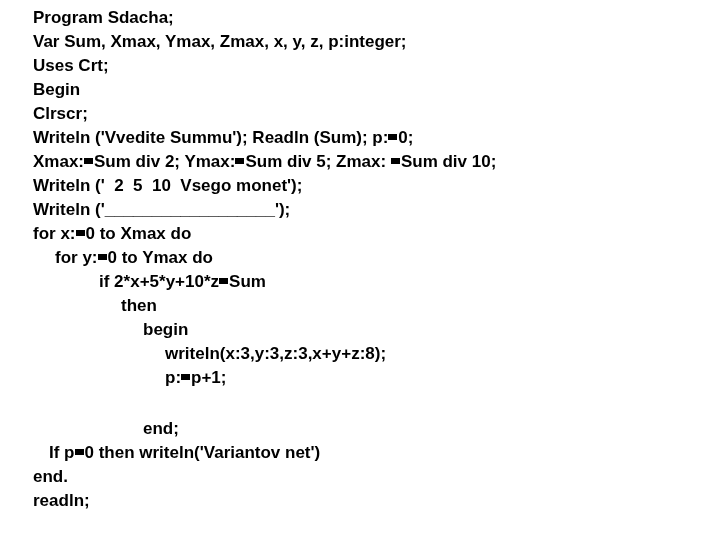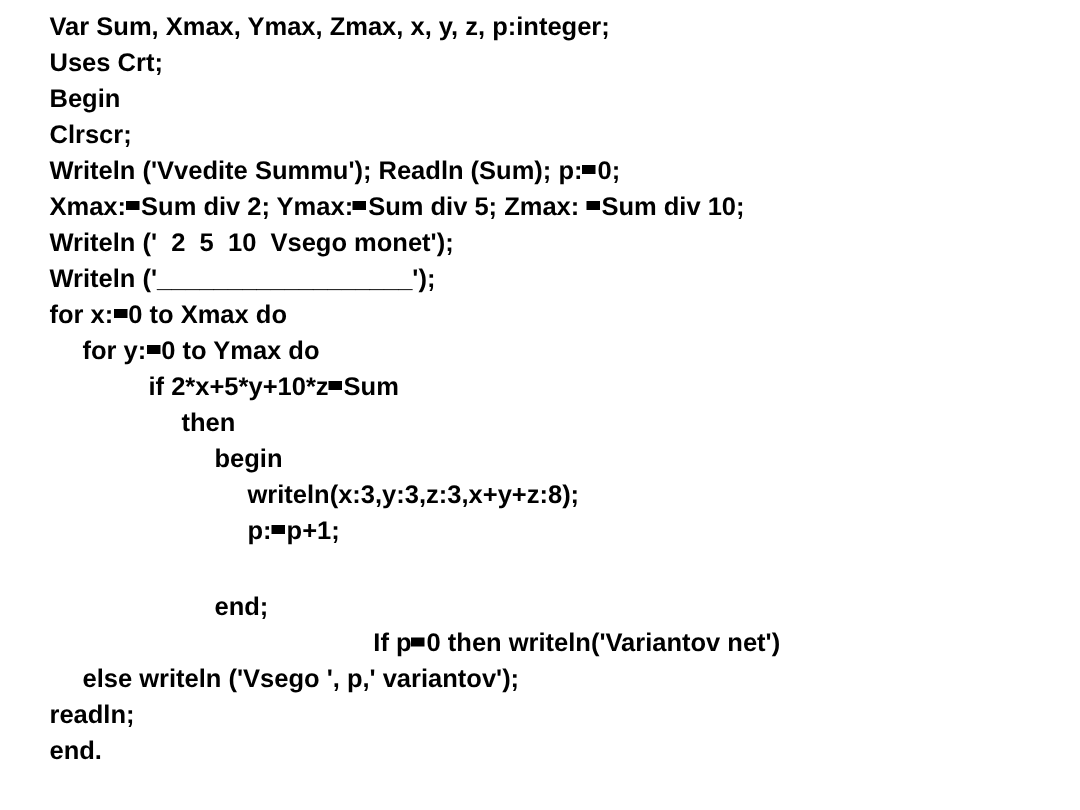--- a/index.html
+++ b/index.html
@@ -48,6 +48,7 @@
 <body>
 
 <div id="code-listing">
+    <div class="code-line" style="padding-left: 33px;">Program Sdacha;</div>
     <div class="code-line" style="padding-left: 33px;">Var Sum, Xmax, Ymax, Zmax, x, y, z, p:integer;</div>
     <div class="code-line" style="padding-left: 33px;">Uses Crt;</div>
     <div class="code-line" style="padding-left: 33px;">Begin</div>

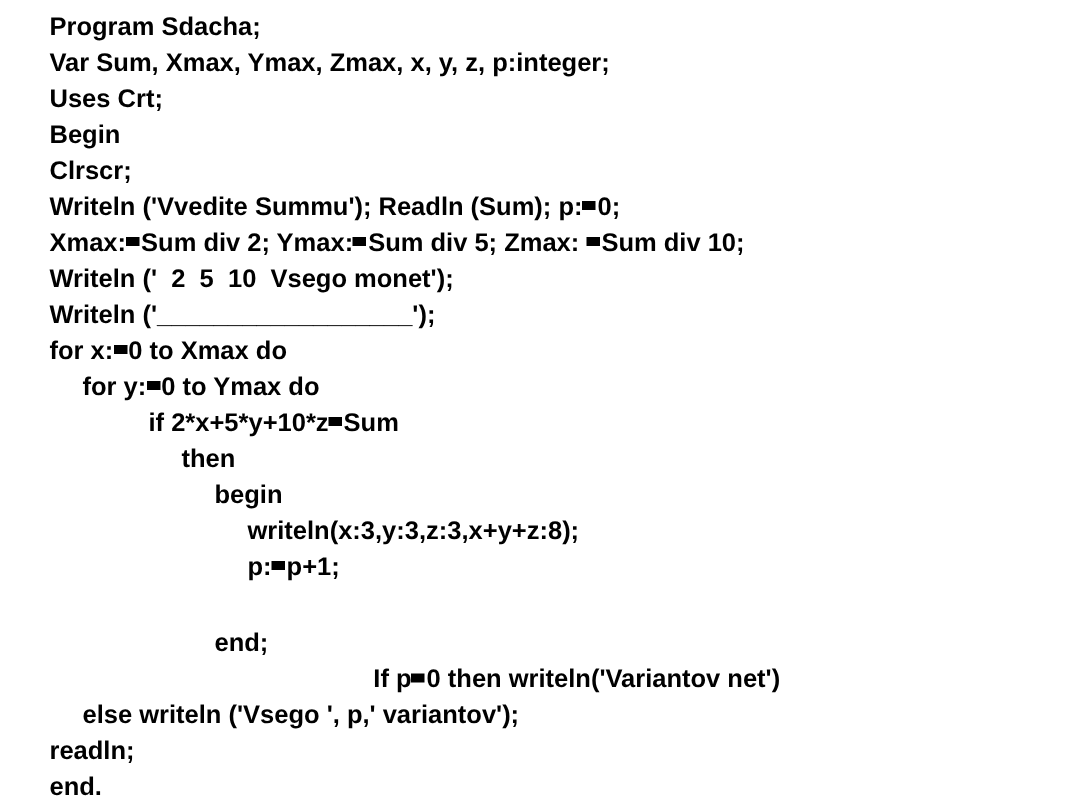--- a/index.html
+++ b/index.html
@@ -65,7 +65,7 @@
     <div class="code-line" style="padding-left: 165px;">writeln(x:3,y:3,z:3,x+y+z:8);</div>
     <div class="code-line" style="padding-left: 165px;">p:<span class="tofu"></span>p+1;</div>
     <div class="code-line" style="padding-left: 143px; margin-top: 27px;">end;</div>
-    <div class="code-line" style="padding-left: 49px; text-align: center;">If p<span class="tofu"></span>0 then writeln('Variantov net')</div>
+    <div class="code-line" style="padding-left: 49px;">If p<span class="tofu"></span>0 then writeln('Variantov net')</div>
     <div class="code-line" style="padding-left: 55px;">else writeln ('Vsego ', p,' variantov');</div>
     <div class="code-line" style="padding-left: 33px;">readln;</div>
     <div class="code-line" style="padding-left: 33px;">end.</div>

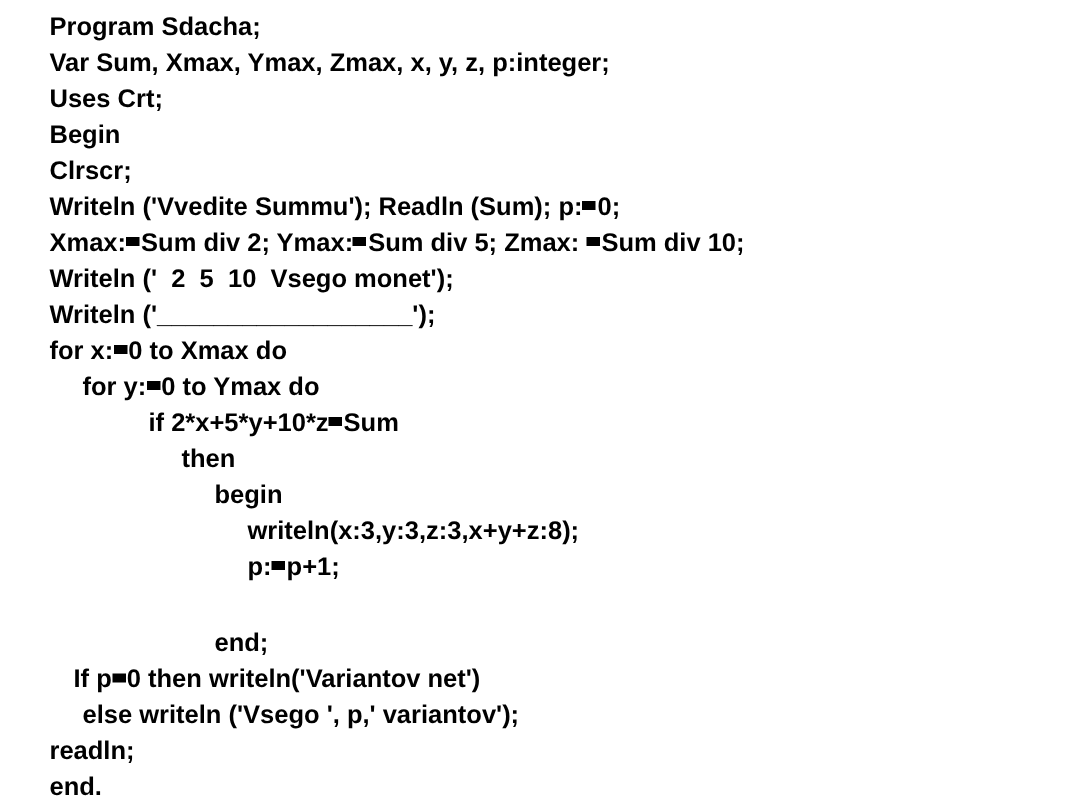--- a/index.html
+++ b/index.html
@@ -66,7 +66,6 @@
     <div class="code-line" style="padding-left: 165px;">p:<span class="tofu"></span>p+1;</div>
     <div class="code-line" style="padding-left: 143px; margin-top: 27px;">end;</div>
     <div class="code-line" style="padding-left: 49px;">If p<span class="tofu"></span>0 then writeln('Variantov net')</div>
-    <div class="code-line" style="padding-left: 55px;">else writeln ('Vsego ', p,' variantov');</div>
     <div class="code-line" style="padding-left: 33px;">readln;</div>
     <div class="code-line" style="padding-left: 33px;">end.</div>
   </div>

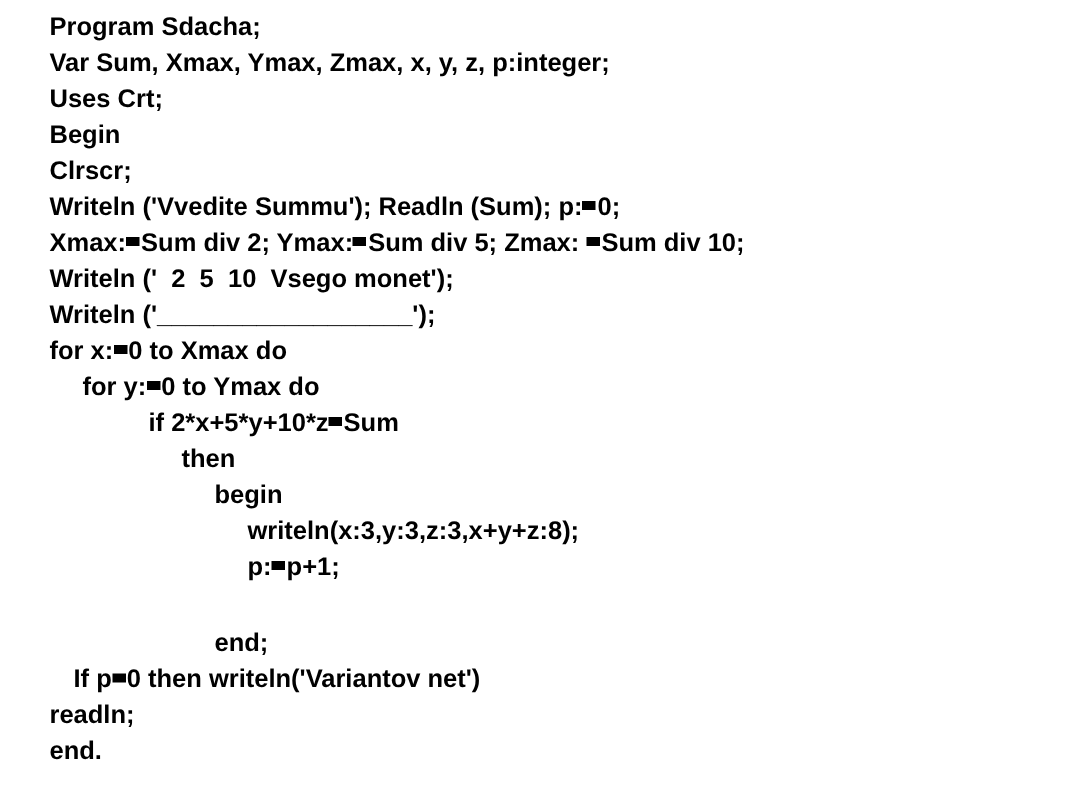--- a/index.html
+++ b/index.html
@@ -66,8 +66,8 @@
     <div class="code-line" style="padding-left: 165px;">p:<span class="tofu"></span>p+1;</div>
     <div class="code-line" style="padding-left: 143px; margin-top: 27px;">end;</div>
     <div class="code-line" style="padding-left: 49px;">If p<span class="tofu"></span>0 then writeln('Variantov net')</div>
+    <div class="code-line" style="padding-left: 33px;">end.</div>
     <div class="code-line" style="padding-left: 33px;">readln;</div>
-    <div class="code-line" style="padding-left: 33px;">end.</div>
   </div>
 
 </body></html>

